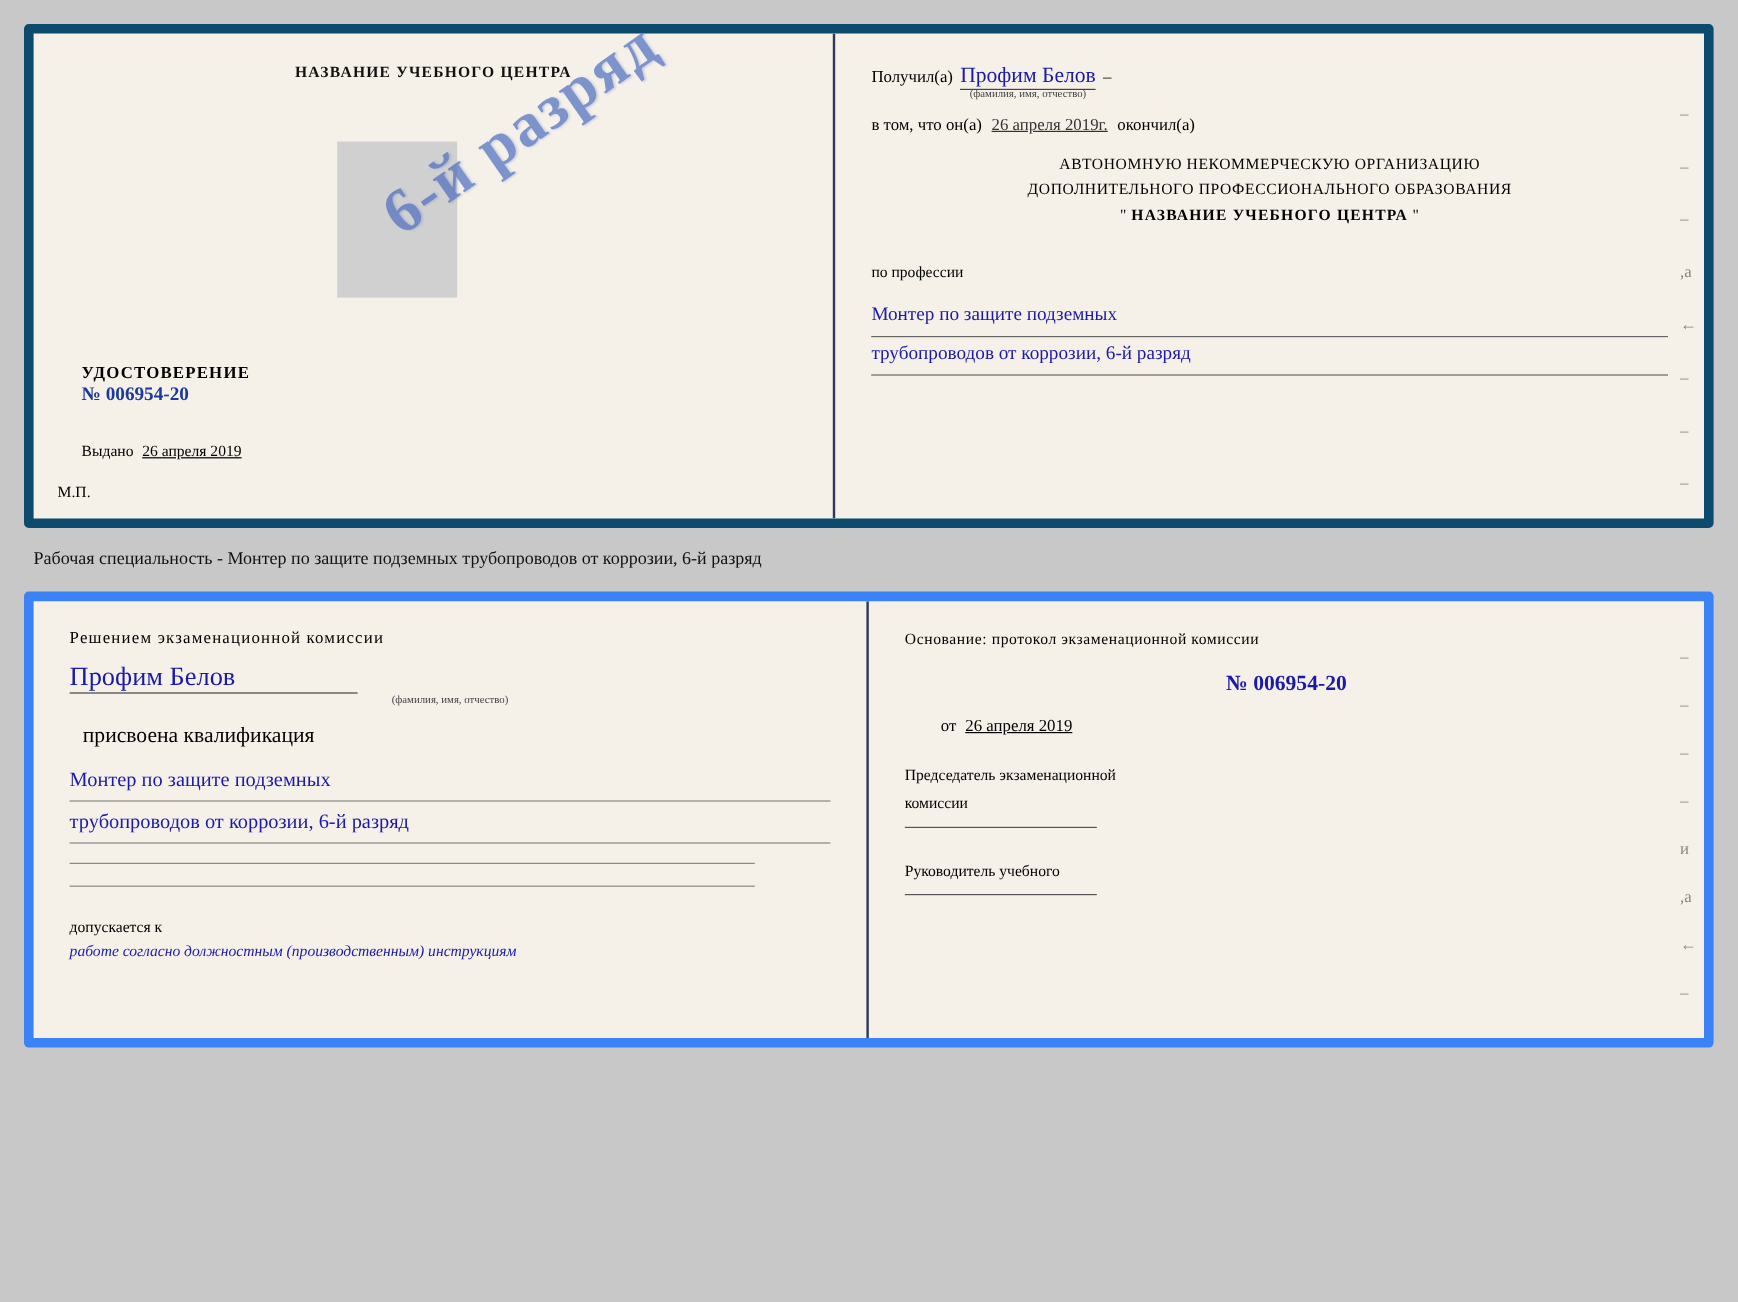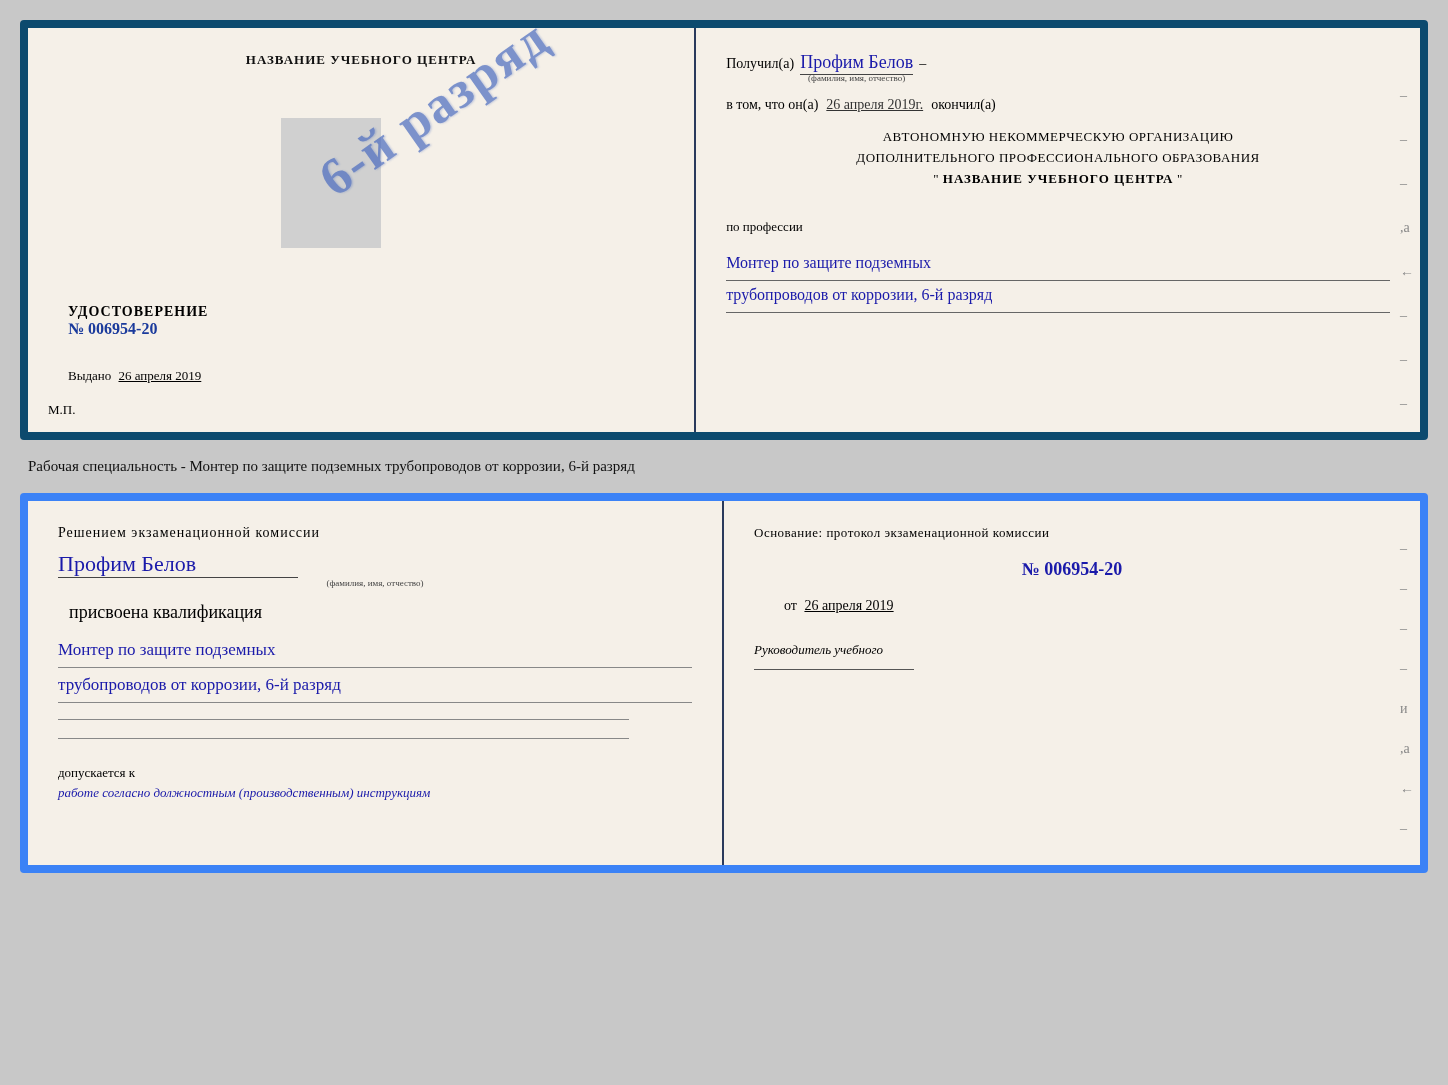--- a/index.html
+++ b/index.html
@@ -474,6 +474,11 @@
         <span style="text-decoration:underline; margin-left:4px;">26 апреля 2019</span>
       </div>
 
+      <div class="predsedatel-block">
+        <div>Председатель экзаменационной</div>
+        <div>комиссии</div>
+        <div class="signature-line"></div>
+      </div>
 
       <div class="rukovoditel-block">
         <div>Руководитель учебного</div>

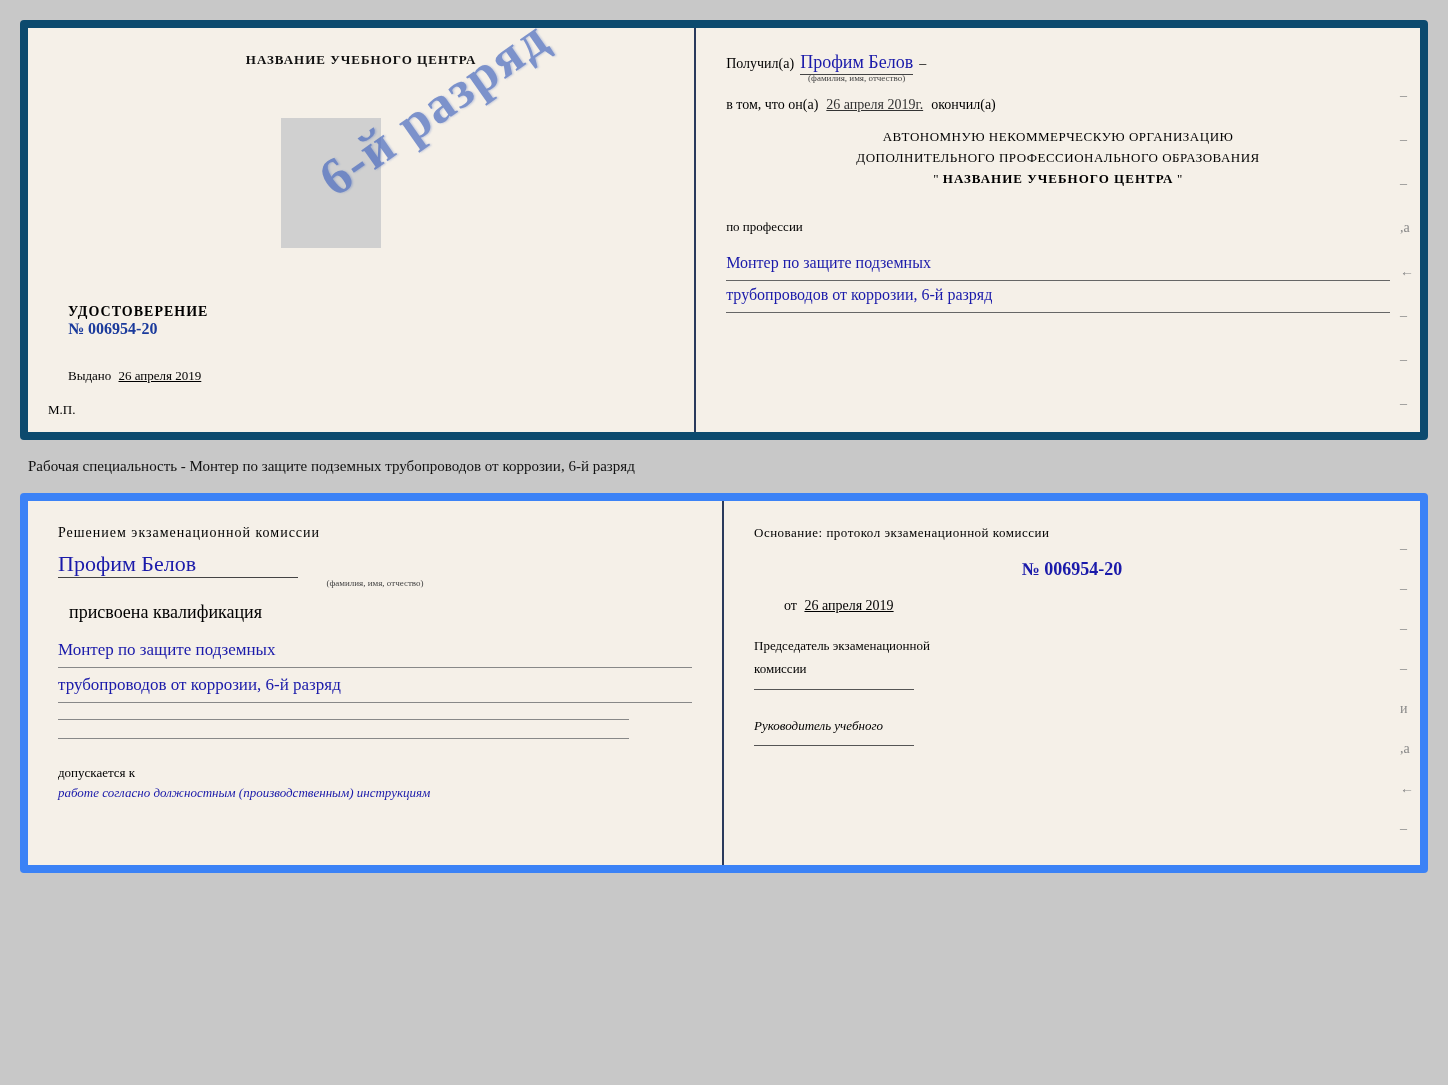--- a/index.html
+++ b/index.html
@@ -324,7 +324,6 @@
       font-size: 13px;
       margin-top: 12px;
       line-height: 1.8;
-      font-style: italic;
     }
 
     .right-side-lines-bottom {

